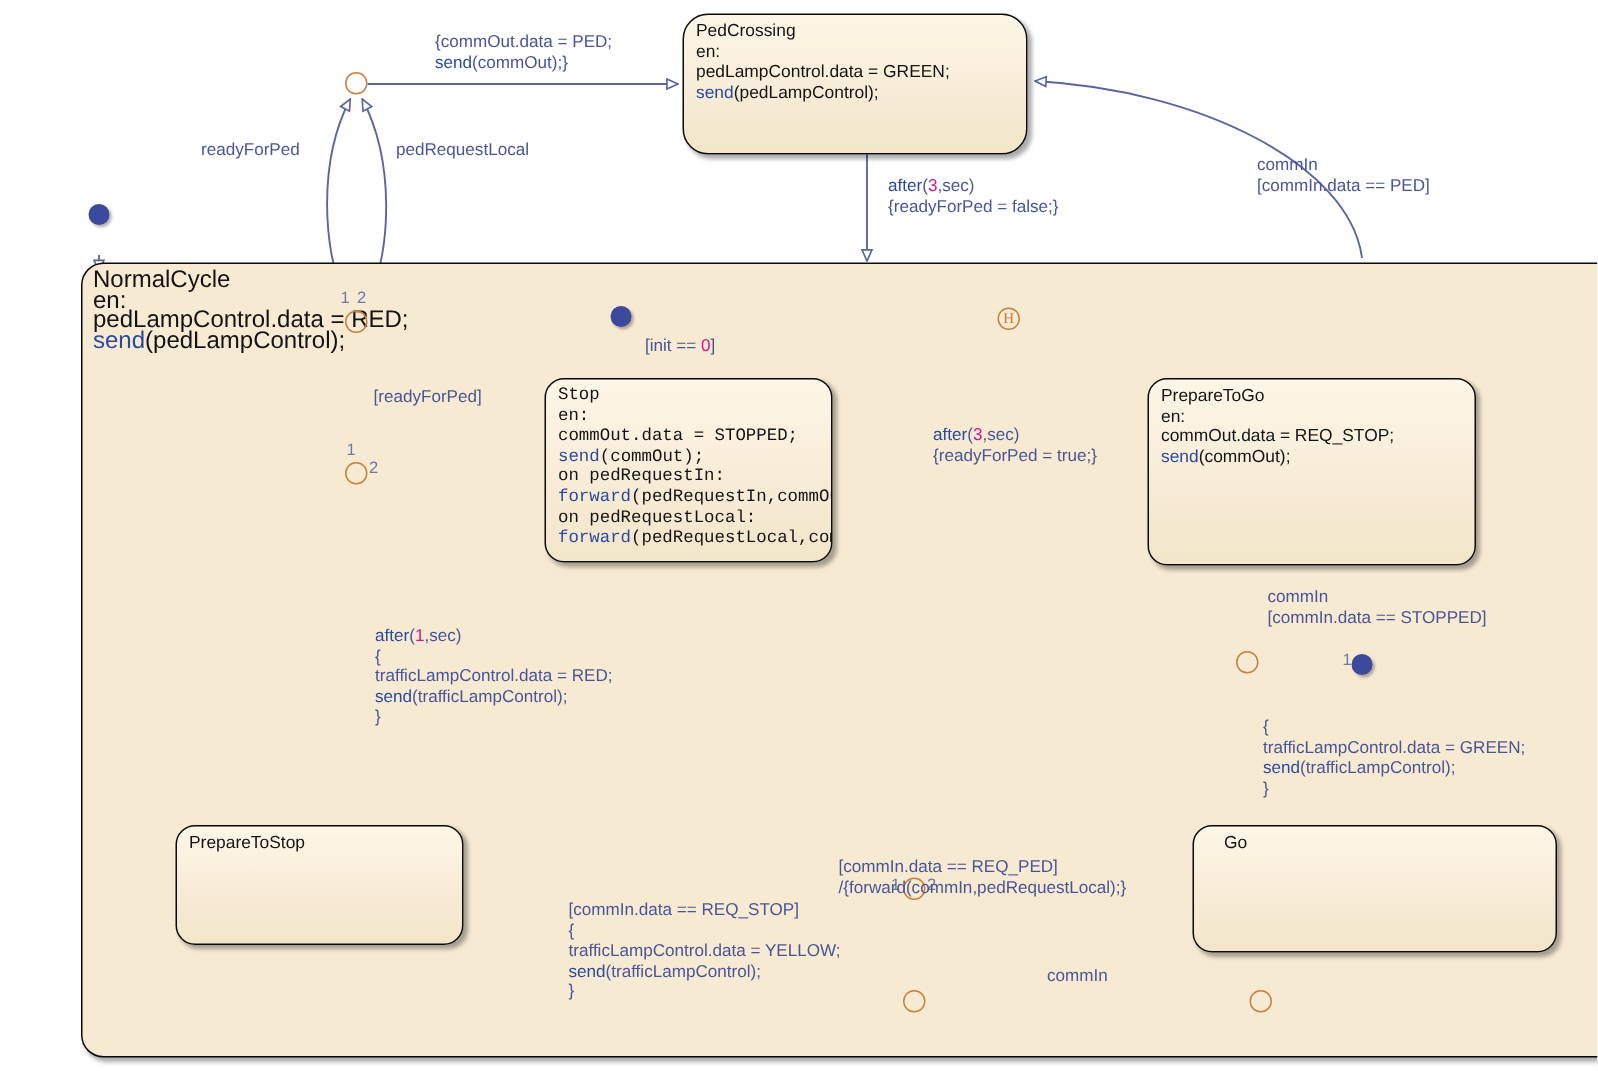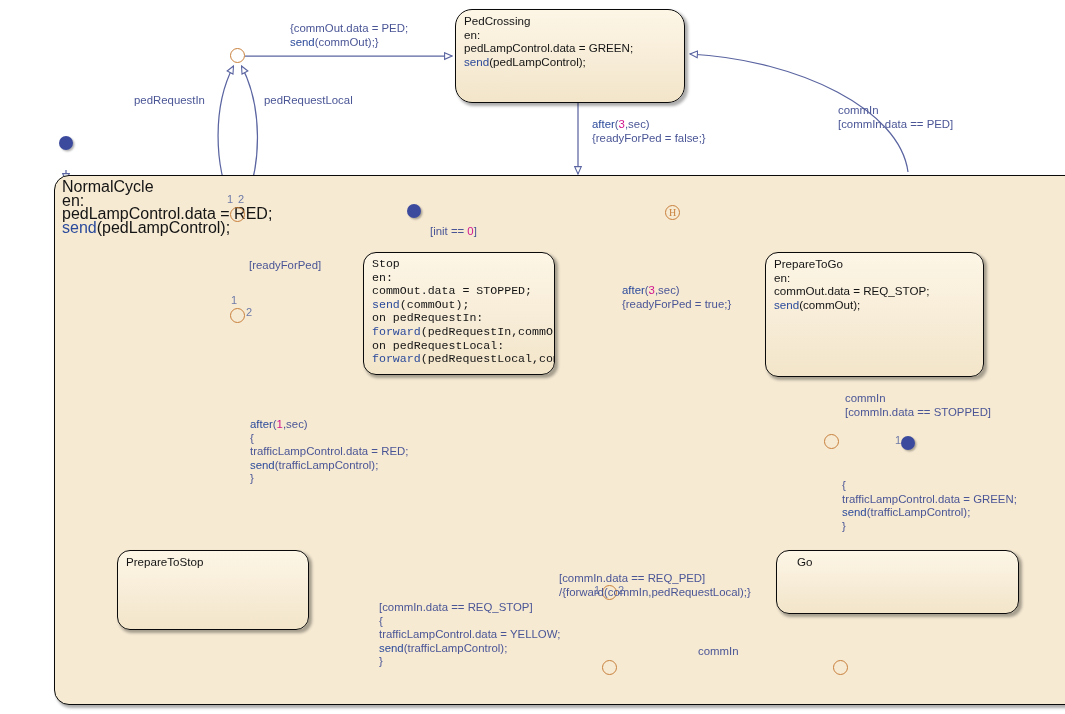--- a/index.html
+++ b/index.html
@@ -220,7 +220,7 @@
   <div class="tlabel" style="left:290px; top:22px;">{commOut.data = PED;
 <span class="kw">send</span>(commOut);}</div>
 
-  <div class="tlabel" style="left:134px; top:94px;">pedRequestIn</div>
+  <div class="tlabel" style="left:134px; top:94px;">readyForPed</div>
 
   <div class="tlabel" style="left:264px; top:94px;">pedRequestLocal</div>
 

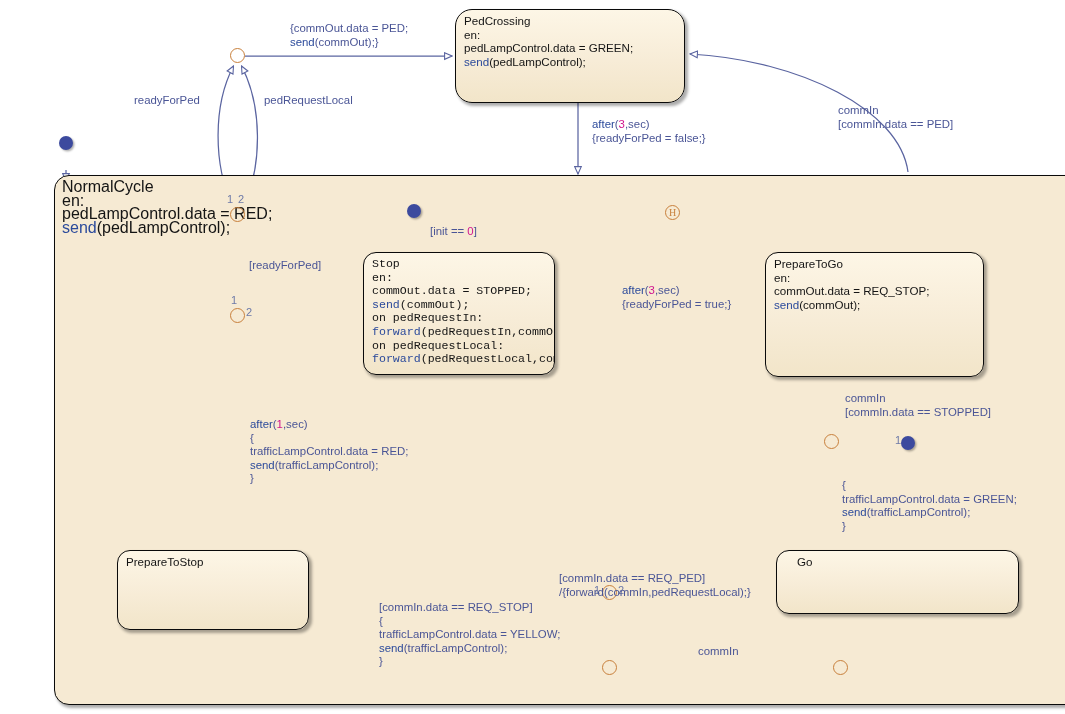--- a/index.html
+++ b/index.html
@@ -191,7 +191,7 @@
     <div class="nm">PrepareToStop</div>
   </div>
 
-  <div class="state" style="left:776px; top:550px; width:243px; height:64px;padding-left:20px;">
+  <div class="state" style="left:795px; top:550px; width:243px; height:85px;padding-left:20px;">
     <div class="nm">Go</div>
   </div>
 

